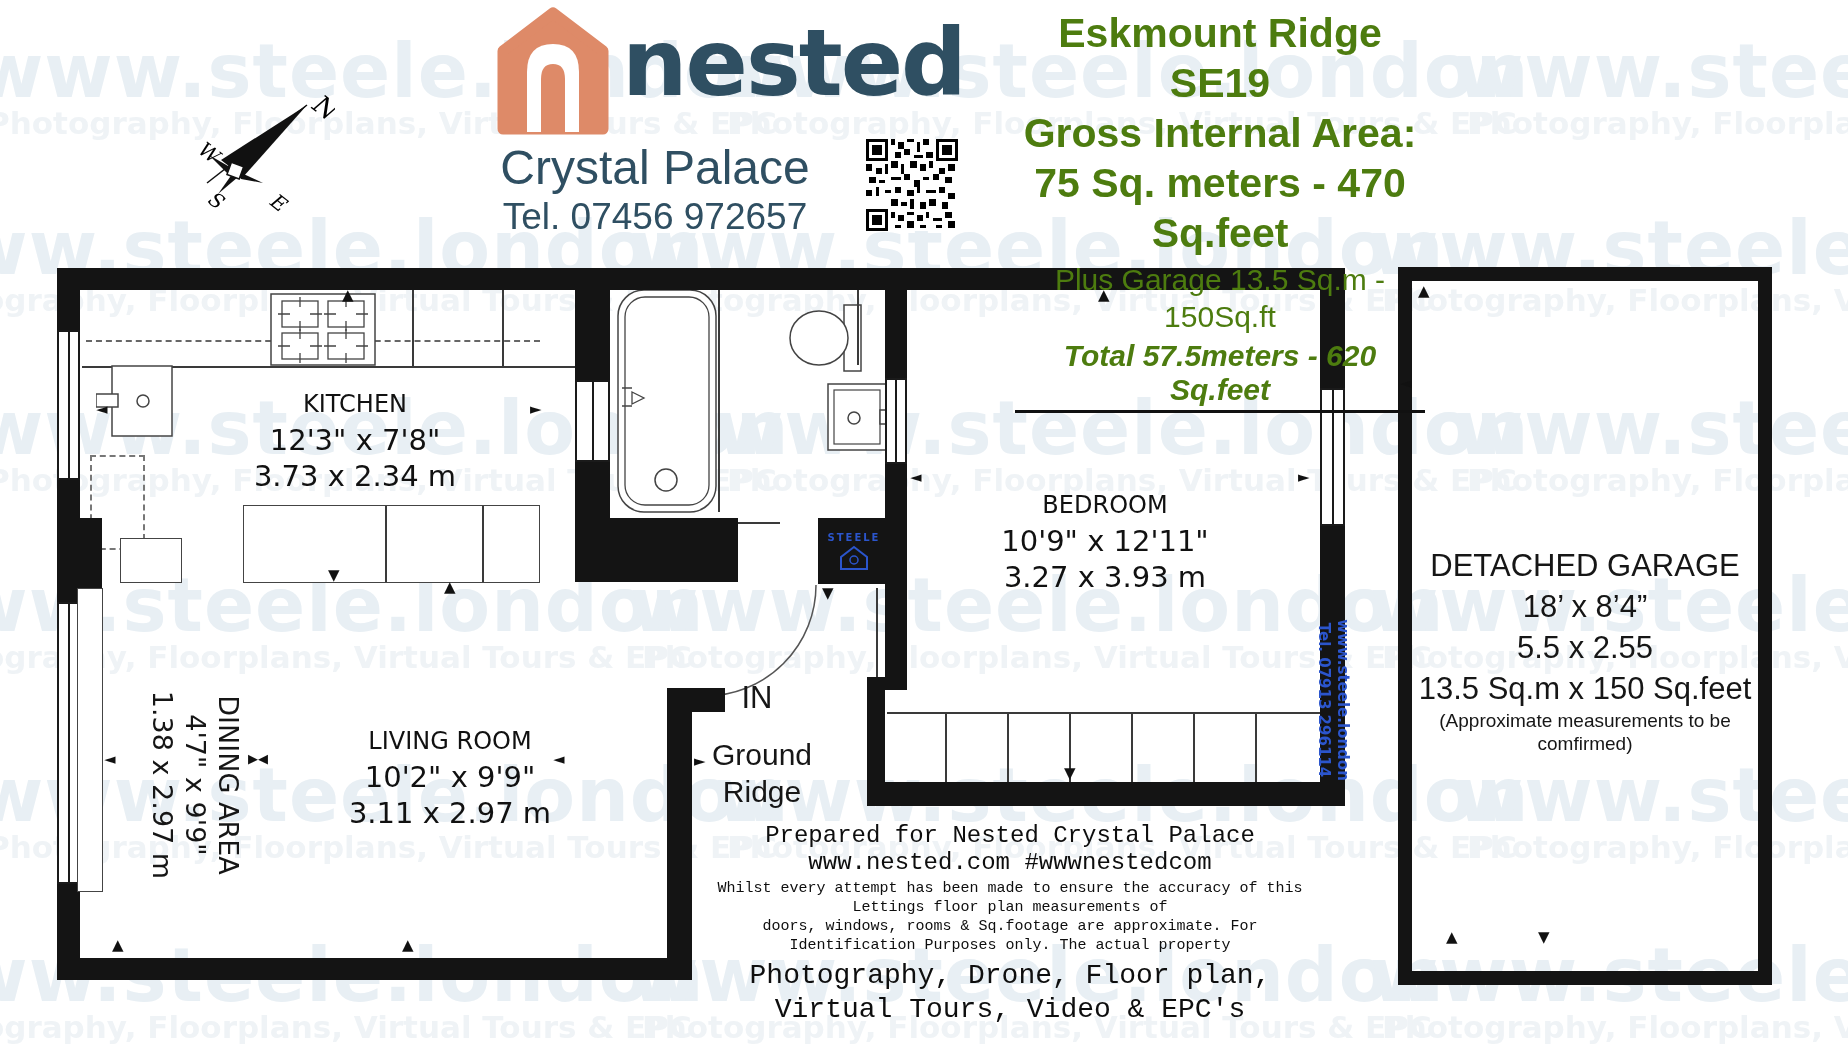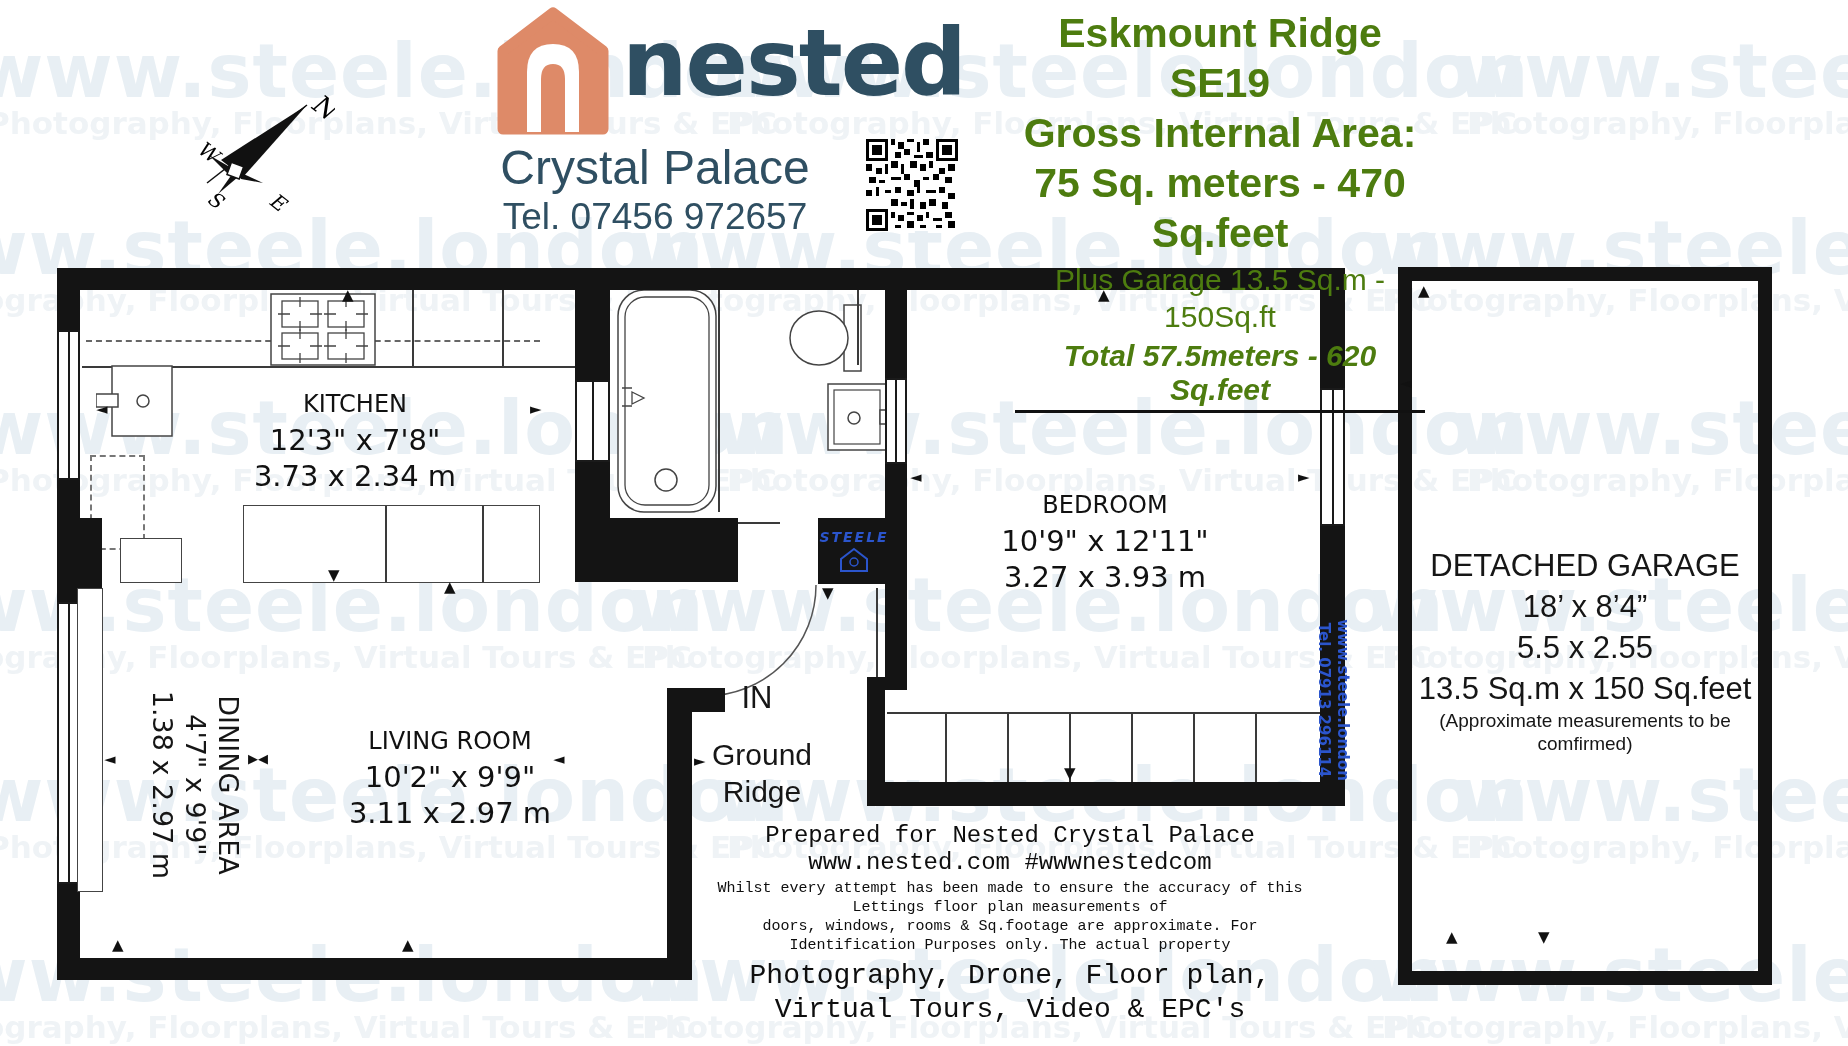--- a/index.html
+++ b/index.html
@@ -45,7 +45,7 @@
   
   .steele{position:absolute;left:818px;top:518px;width:72px;height:66px;background:var(--wall);z-index:5;
           display:flex;flex-direction:column;align-items:center;justify-content:center;gap:2px;}
-  .steele .st-t{font-size:14px;letter-spacing:2px;color:var(--blue);font-weight:bold;font-style:italic;}
+  .steele .st-t{font-size:10px;letter-spacing:2px;color:var(--blue);font-weight:bold;}
   .vert-brand{position:absolute;left:1196px;top:681px;width:274px;height:38px;transform:rotate(90deg);z-index:5;
               text-align:center;color:var(--blue);font-weight:bold;z-index:5;}
   .vert-brand div{font-size:15px;line-height:19px;white-space:nowrap;}

